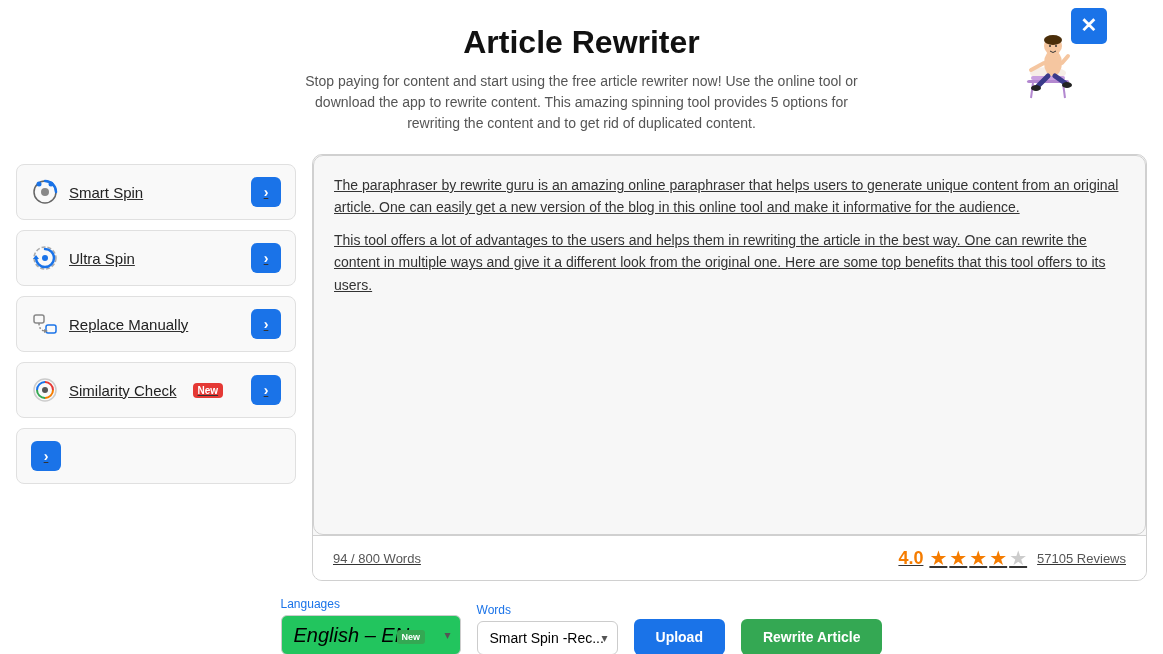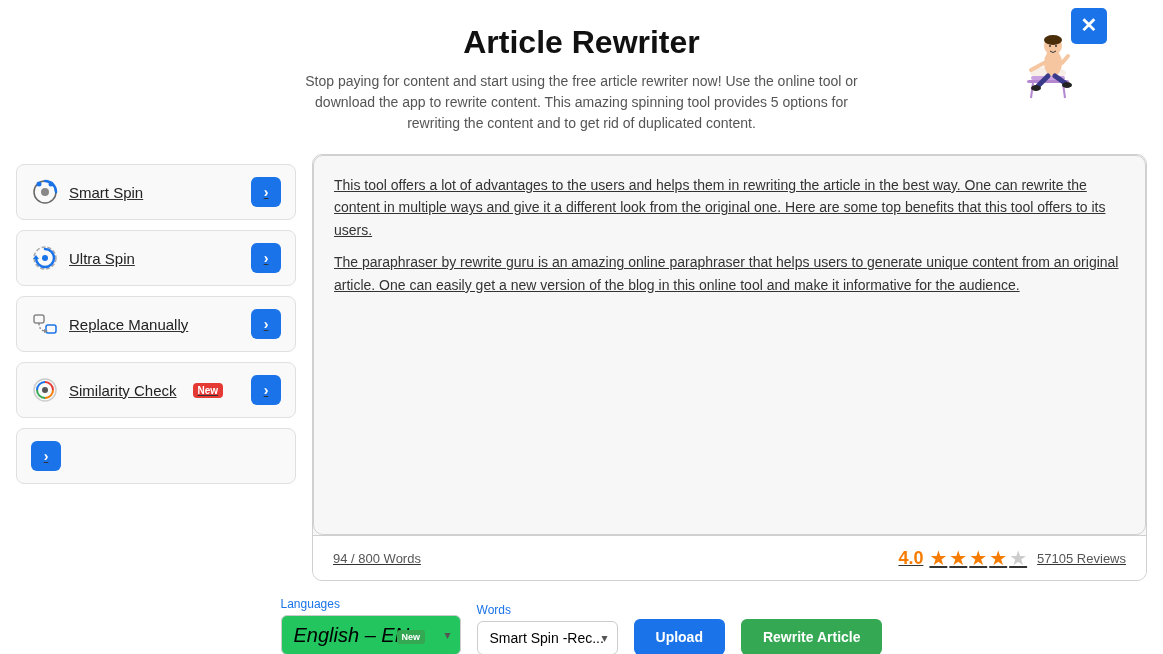--- a/index.html
+++ b/index.html
@@ -380,8 +380,8 @@
   <div class="content-area">
     <div style="border:1px solid #d0d0d0; border-radius:10px; background:#f7f7f7; overflow:hidden;">
       <div class="text-box">
+        <p>The paraphraser by rewrite guru is an amazing online paraphraser that helps users to generate unique content from an original article. One can easily get a new version of the blog in this online tool and make it informative for the audience.</p>
         <p>This tool offers a lot of advantages to the users and helps them in rewriting the article in the best way. One can rewrite the content in multiple ways and give it a different look from the original one. Here are some top benefits that this tool offers to its users.</p>
-        <p>The paraphraser by rewrite guru is an amazing online paraphraser that helps users to generate unique content from an original article. One can easily get a new version of the blog in this online tool and make it informative for the audience.</p>
       </div>
       <div style="border-top:1px solid #d0d0d0; background:#fff; padding:10px 20px; display:flex; align-items:center; justify-content:space-between;">
         <span class="word-count">94 / 800 Words</span>

